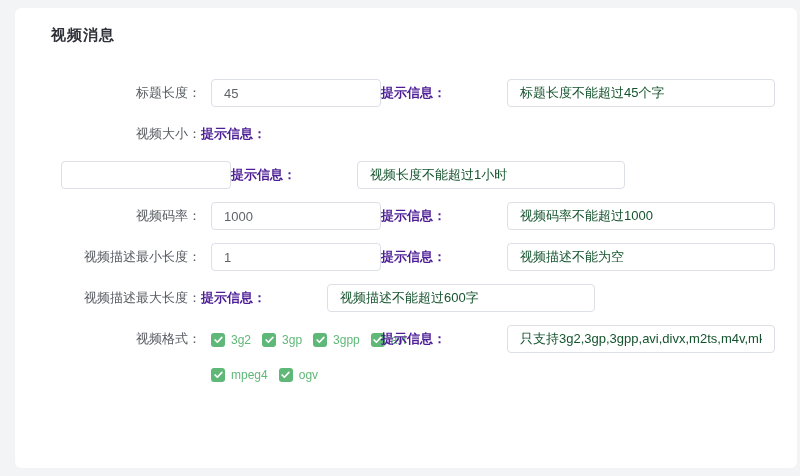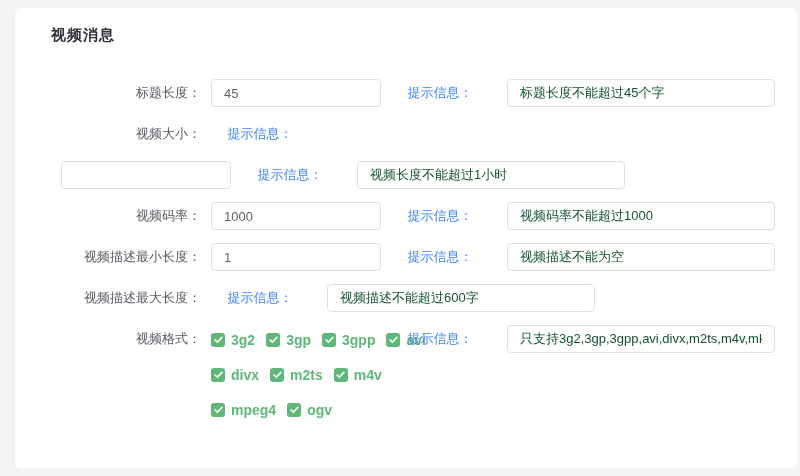--- a/index.html
+++ b/index.html
@@ -31,9 +31,9 @@
     white-space:nowrap; flex:none;
   }
   .lbl-r {
-    width:118px; text-align:center;
-    font-size:13px; color:#3b82f6; line-height:28px;
-    white-space:nowrap; flex:none;
+    width:118px; text-align:left;
+    font-size:13px; color:#4c1d95; line-height:28px;
+    white-space:nowrap; flex:none;font-weight:bold;
   }
   input.ipt, input.ipt-r {
     height:28px; border:1px solid #dcdfe6; border-radius:4px;

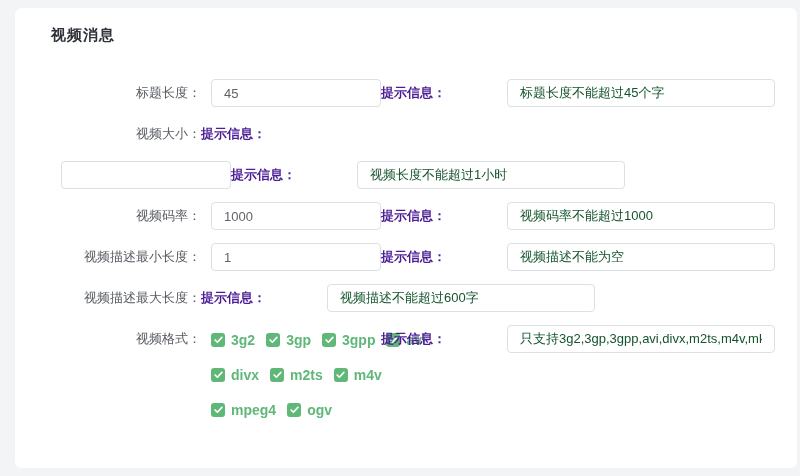--- a/index.html
+++ b/index.html
@@ -55,7 +55,7 @@
     display:flex; align-items:center; justify-content:center;
     margin-right:6px;
   }
-  .cb-label { font-size:14px; font-weight:bold; color:#5FB878; }
+  .cb-label { font-size:12px; font-weight:normal; color:#5FB878; }
 </style>
 </head>
 <body>

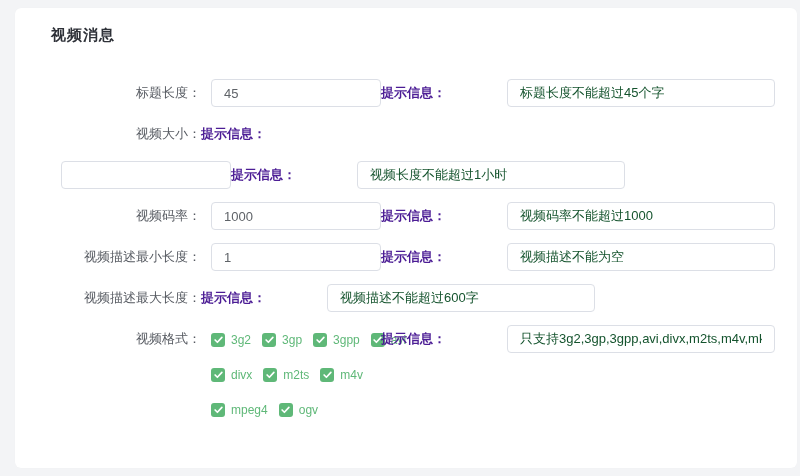--- a/index.html
+++ b/index.html
@@ -148,34 +148,6 @@
         <polyline points="1.5,5 4.5,8 10.5,1.5" fill="none" stroke="#ffffff" stroke-width="2.2" stroke-linecap="round" stroke-linejoin="round"></polyline>
       </svg>
     </span>
-    <span class="cb-label">divx</span>
-  </span>
-
-  <span class="cb-item">
-    <span class="cb-box">
-      <svg width="9" height="8" viewBox="0 0 12 10">
-        <polyline points="1.5,5 4.5,8 10.5,1.5" fill="none" stroke="#ffffff" stroke-width="2.2" stroke-linecap="round" stroke-linejoin="round"></polyline>
-      </svg>
-    </span>
-    <span class="cb-label">m2ts</span>
-  </span>
-
-  <span class="cb-item">
-    <span class="cb-box">
-      <svg width="9" height="8" viewBox="0 0 12 10">
-        <polyline points="1.5,5 4.5,8 10.5,1.5" fill="none" stroke="#ffffff" stroke-width="2.2" stroke-linecap="round" stroke-linejoin="round"></polyline>
-      </svg>
-    </span>
-    <span class="cb-label">m4v</span>
-  </span>
-</div>
-          <div class="cb-line">
-  <span class="cb-item">
-    <span class="cb-box">
-      <svg width="9" height="8" viewBox="0 0 12 10">
-        <polyline points="1.5,5 4.5,8 10.5,1.5" fill="none" stroke="#ffffff" stroke-width="2.2" stroke-linecap="round" stroke-linejoin="round"></polyline>
-      </svg>
-    </span>
     <span class="cb-label">mpeg4</span>
   </span>
 

